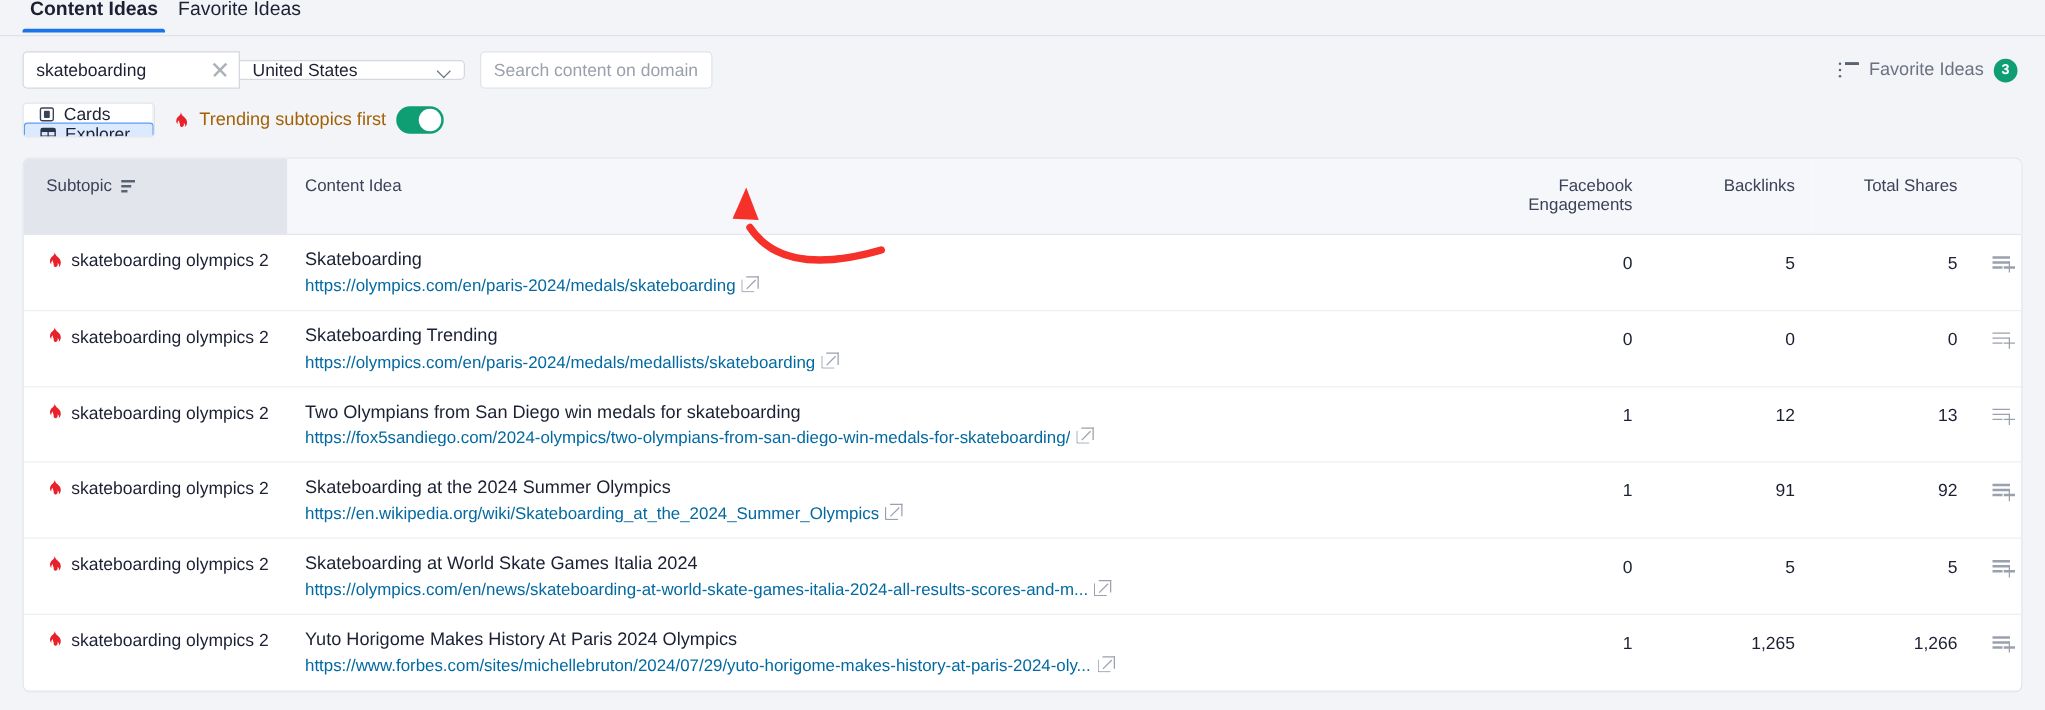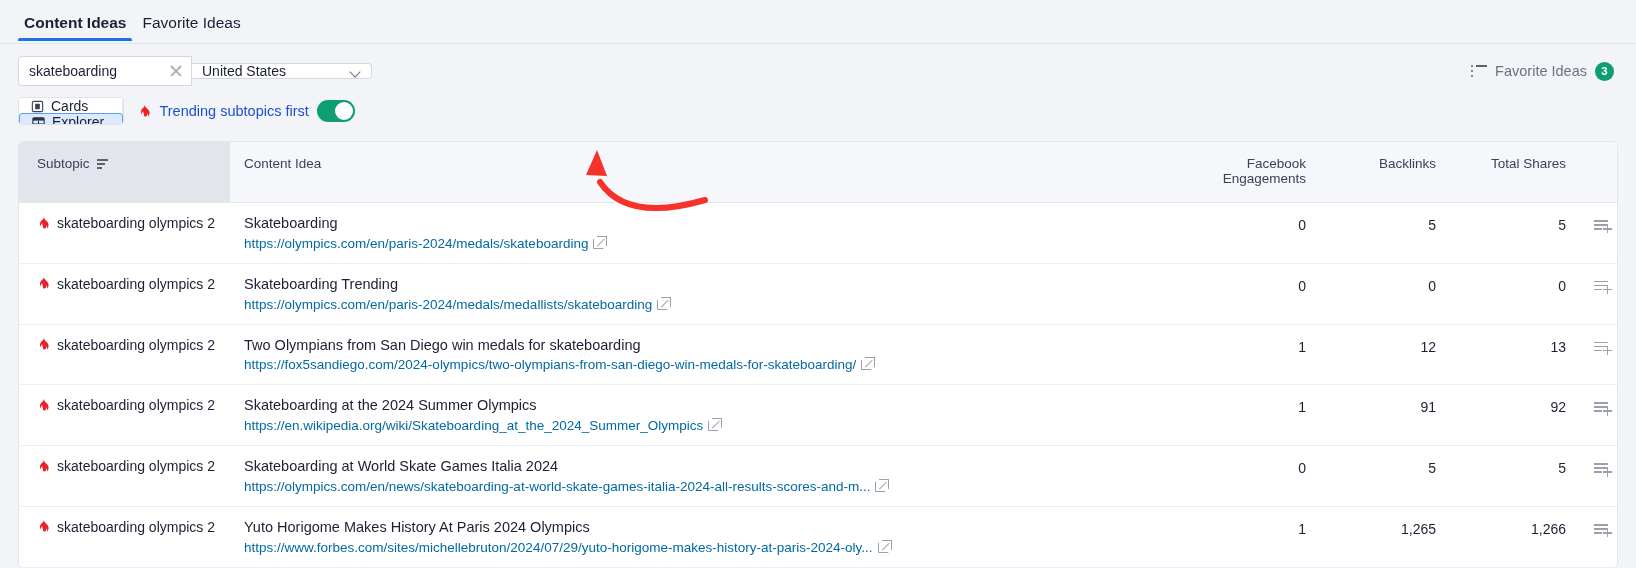--- a/index.html
+++ b/index.html
@@ -15,7 +15,7 @@
 
   
   .tabbar {
-    height: 44px;
+    height: 29px;
     display: flex;
     align-items: flex-end;
     gap: 4px;

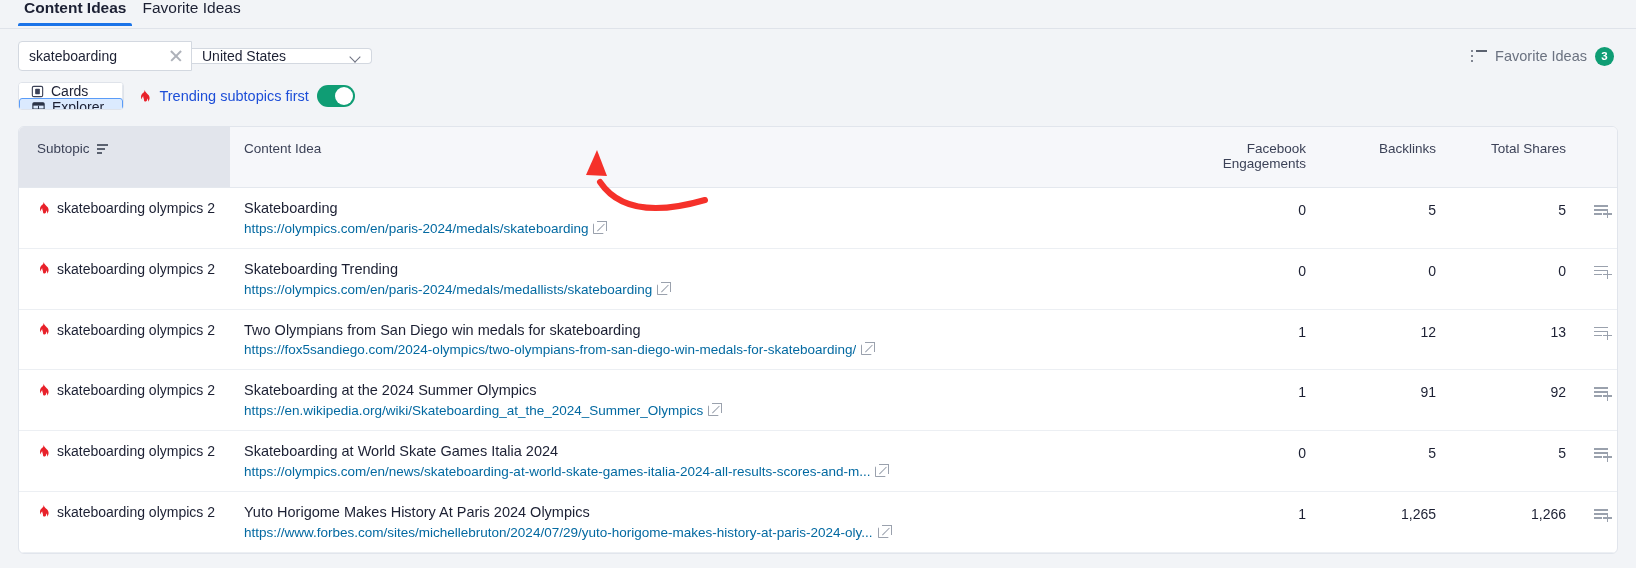--- a/index.html
+++ b/index.html
@@ -314,6 +314,9 @@
       <span class="chev"></span>
     </div>
 
+    <div class="domain-input">
+      <span>Search content on domain</span>
+    </div>
 
 
     <div class="fav-wrap">

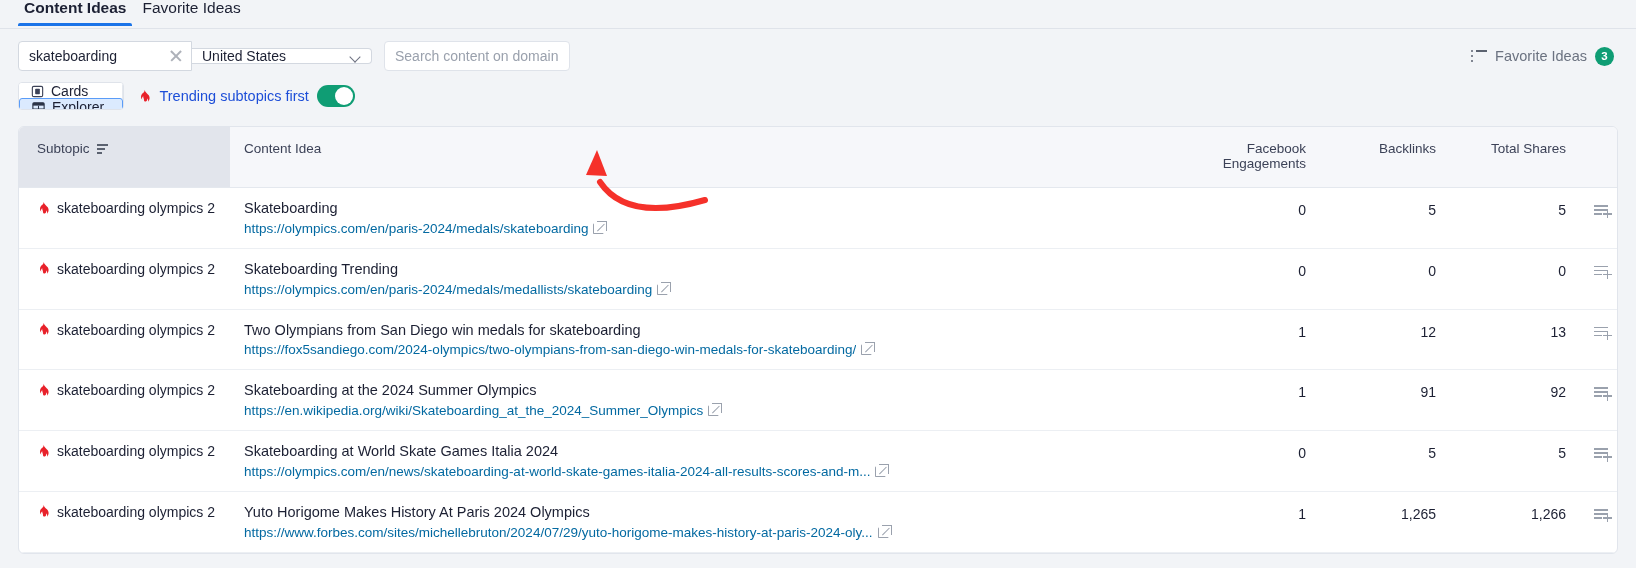--- a/index.html
+++ b/index.html
@@ -186,7 +186,7 @@
   .trending {
     display: flex; align-items: center; gap: 8px;
   }
-  .trending-label { font-size: 14.5px; color: #1d4ed8; }
+  .trending-label { font-size: 14.5px; color: #a16207; }
   .toggle {
     width: 38px; height: 22px;
     background: #0f9d74;

